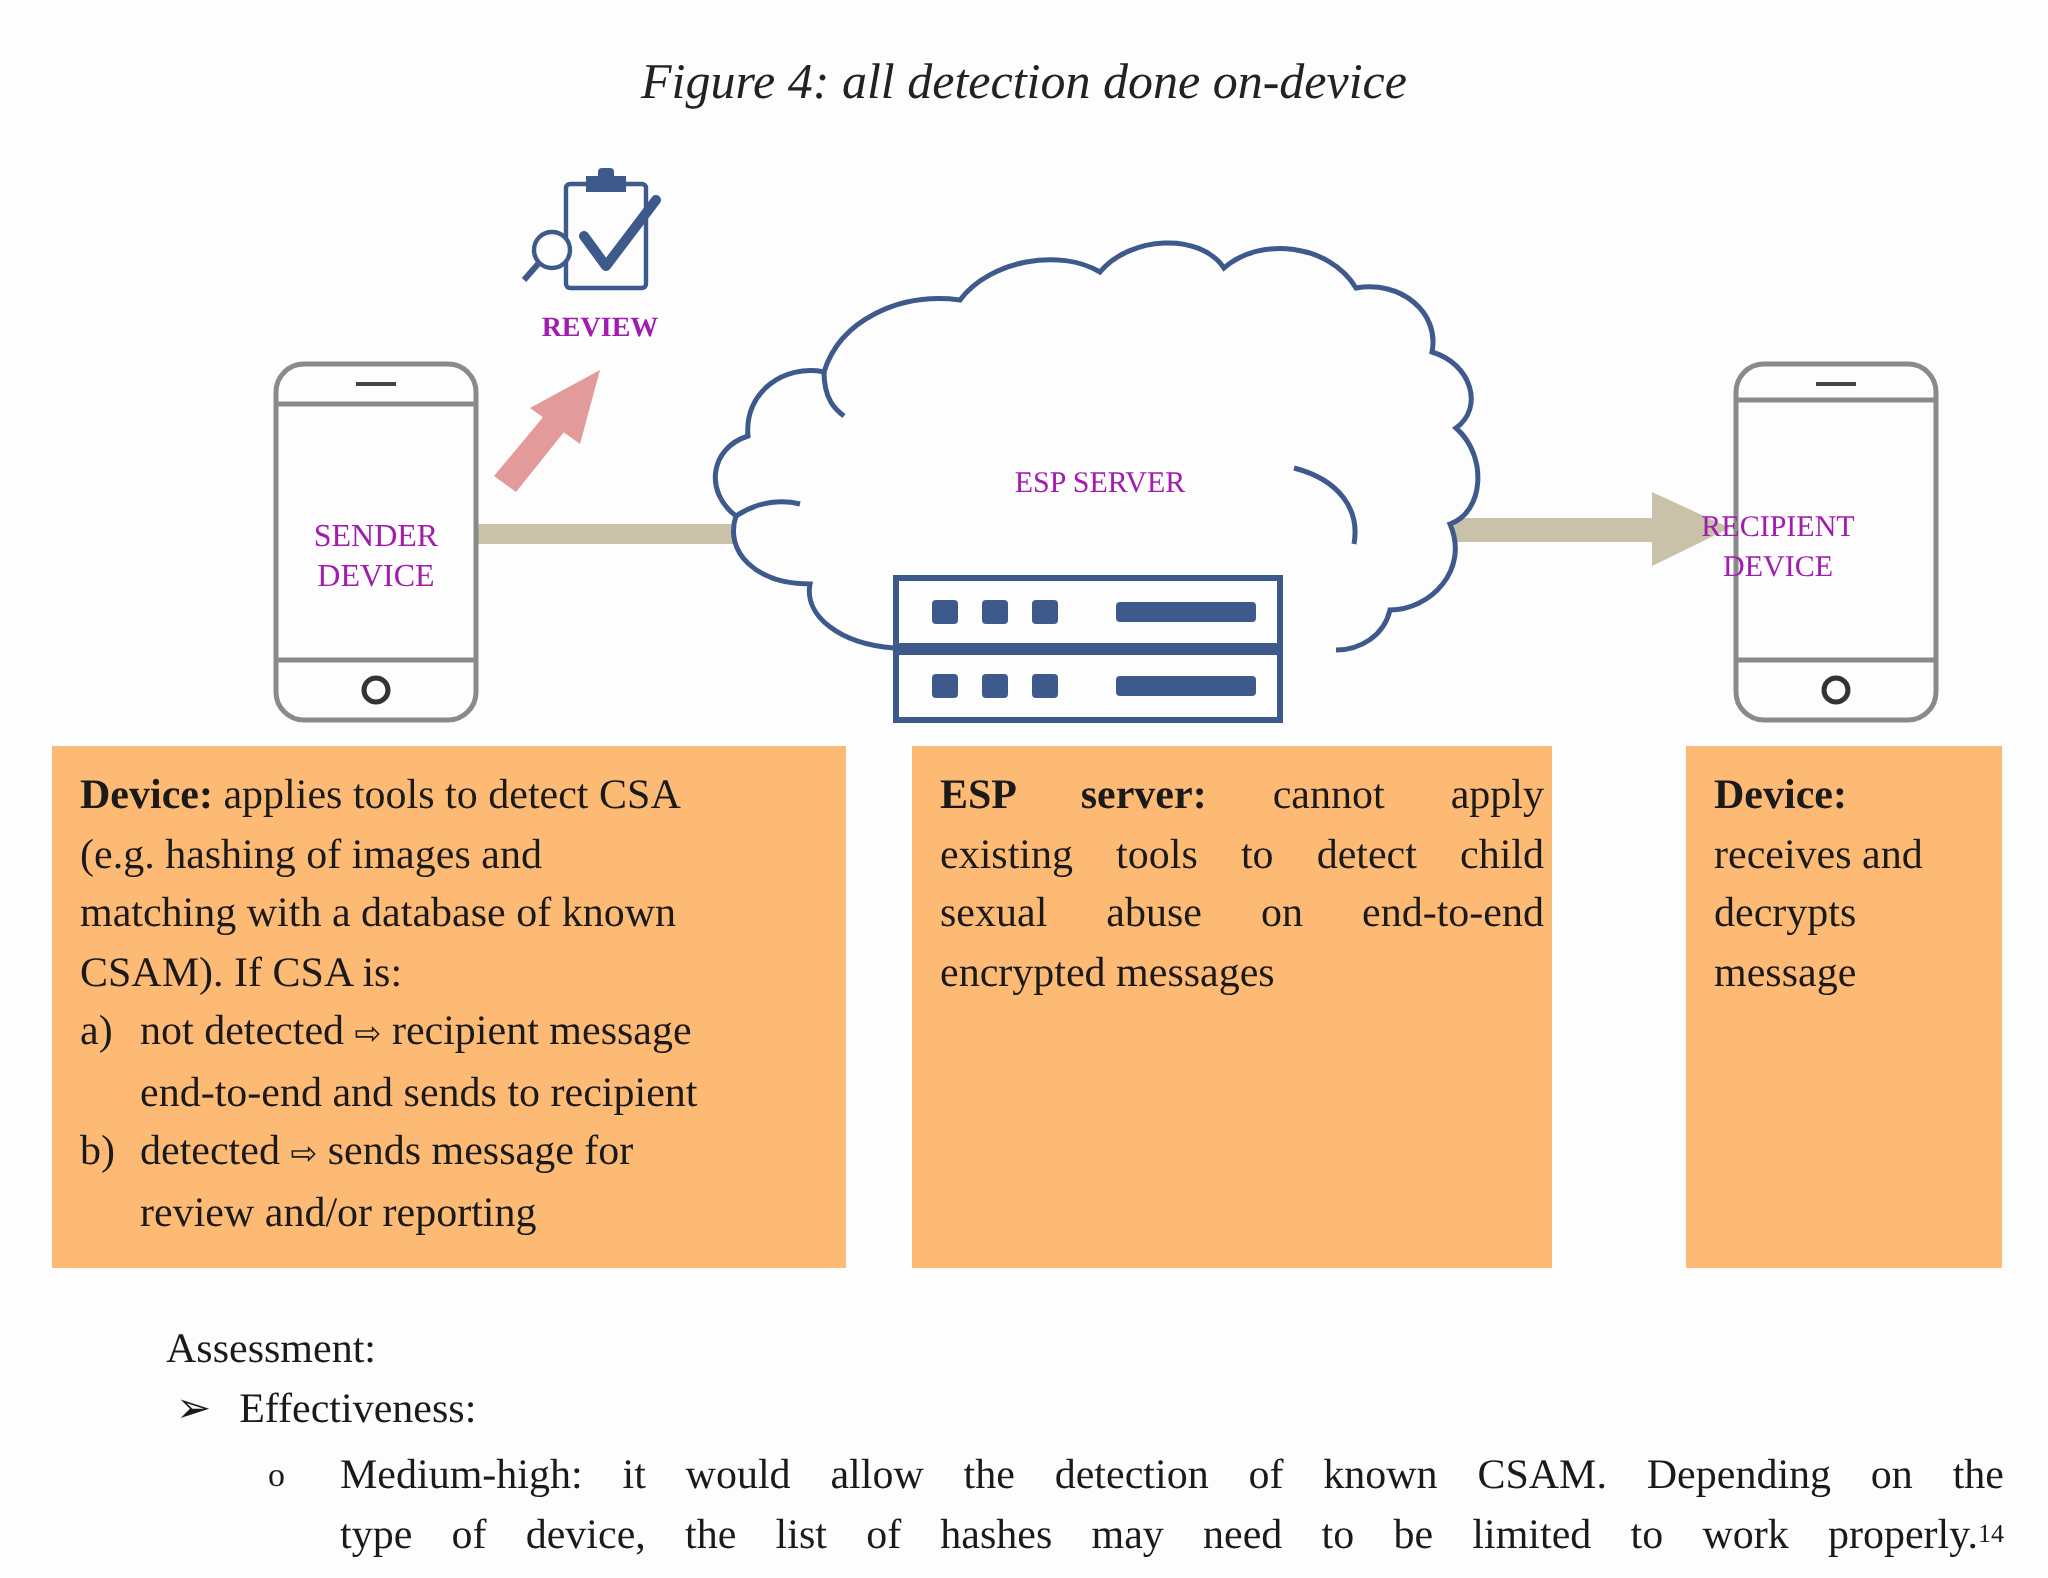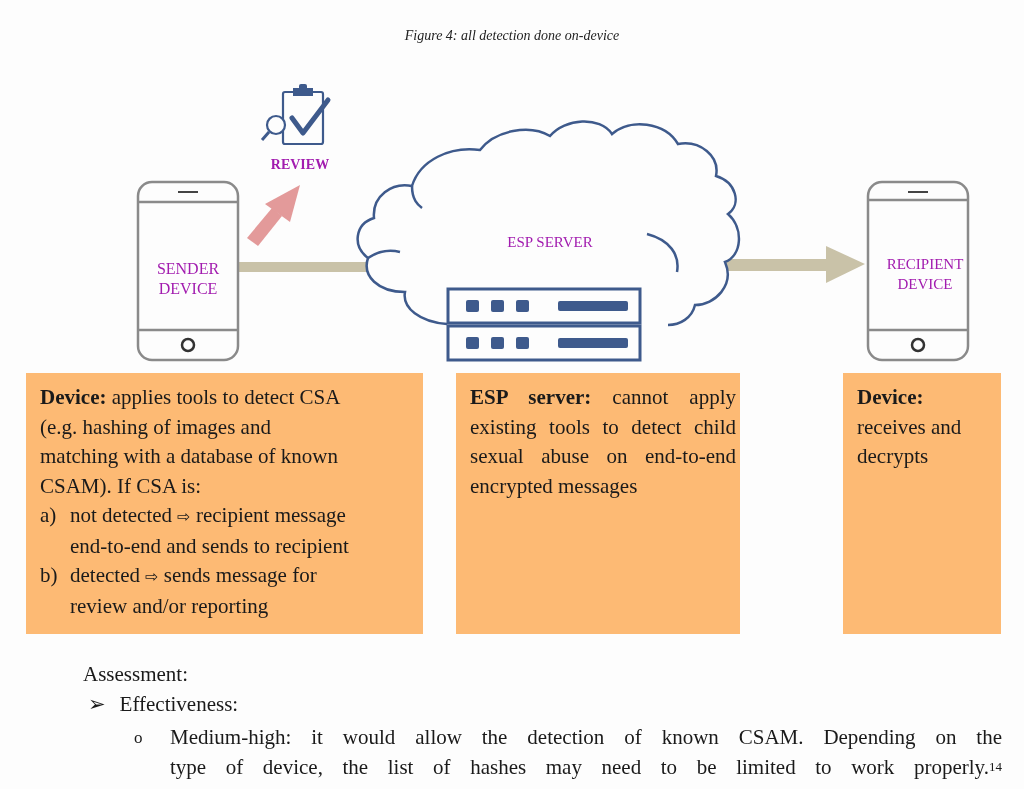--- a/index.html
+++ b/index.html
@@ -11,7 +11,7 @@
     }
     .caption {
       position: absolute; top: 28px; left: 0; width: 1024px; text-align: center;
-      font-style: italic; font-size: 14px; color: #222;
+      font-style: italic; font-size: 25px; color: #222;
     }
     svg.diagram { position: absolute; left: 0; top: 0; }
     .label {

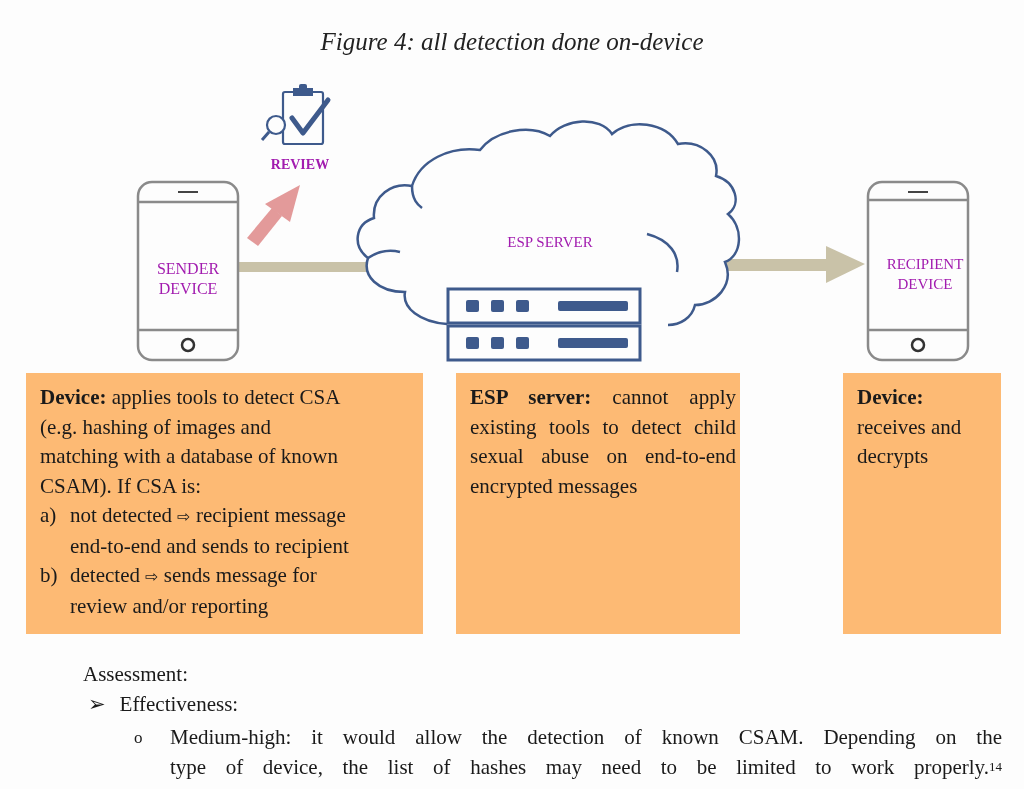--- a/index.html
+++ b/index.html
@@ -21,7 +21,7 @@
     .review-label { left: 260px; top: 155px; width: 80px; font-weight: bold; font-size: 14px; }
     .sender-label { left: 140px; top: 259px; width: 96px; font-size: 16px; }
     .esp-label { left: 480px; top: 232px; width: 140px; font-size: 15px; }
-    .recipient-label { left: 868px; top: 254px; width: 114px; font-size: 15px; }
+    .recipient-label { left: 832px; top: 254px; width: 114px; font-size: 15px; }
 
     .box {
       position: absolute; background: #fdba74; box-sizing: border-box;

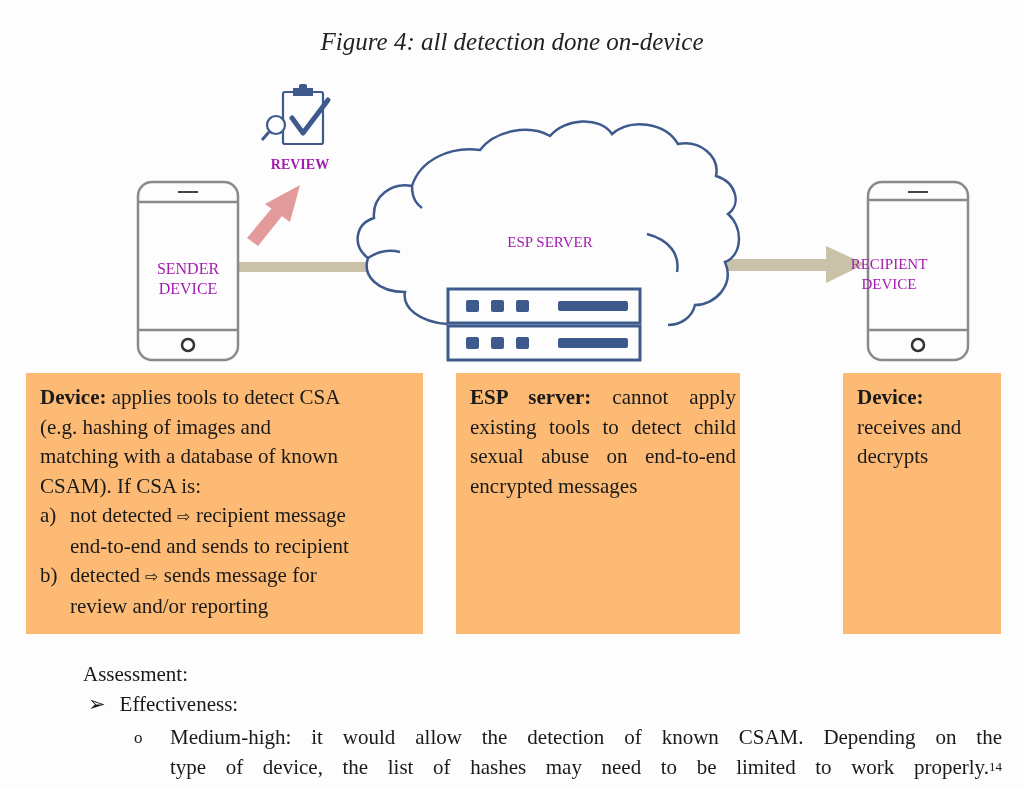--- a/index.html
+++ b/index.html
@@ -28,7 +28,7 @@
       font-size: 21px; line-height: 29.5px; padding: 10px 14px 0 14px;
     }
     .box-left { left: 26px; top: 373px; width: 397px; height: 261px; }
-    .box-mid { left: 456px; top: 373px; width: 284px; height: 261px; padding-left: 14px; padding-right: 4px; text-align: justify; font-family: Liberation Serif, serif; }
+    .box-mid { left: 456px; top: 373px; width: 320px; height: 261px; padding-left: 14px; padding-right: 4px; text-align: justify; font-family: Liberation Serif, serif; }
     .box-right { left: 843px; top: 373px; width: 158px; height: 261px; }
     .box b { font-weight: bold; }
     .box-mid .justify-line { display: block; text-align: justify; text-align-last: justify; }

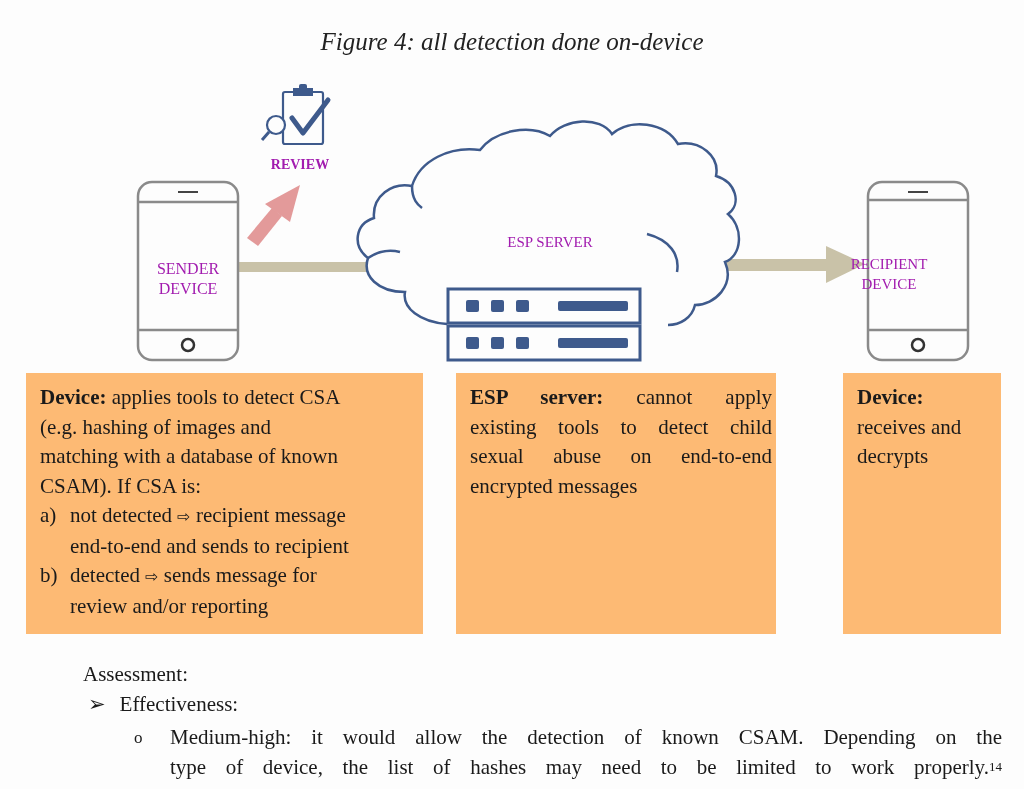--- a/index.html
+++ b/index.html
@@ -167,6 +167,7 @@
   <div><b>Device:</b></div>
   <div>receives and</div>
   <div>decrypts</div>
+  <div>message</div>
 </div>
 
 <div class="assess">Assessment:</div>

